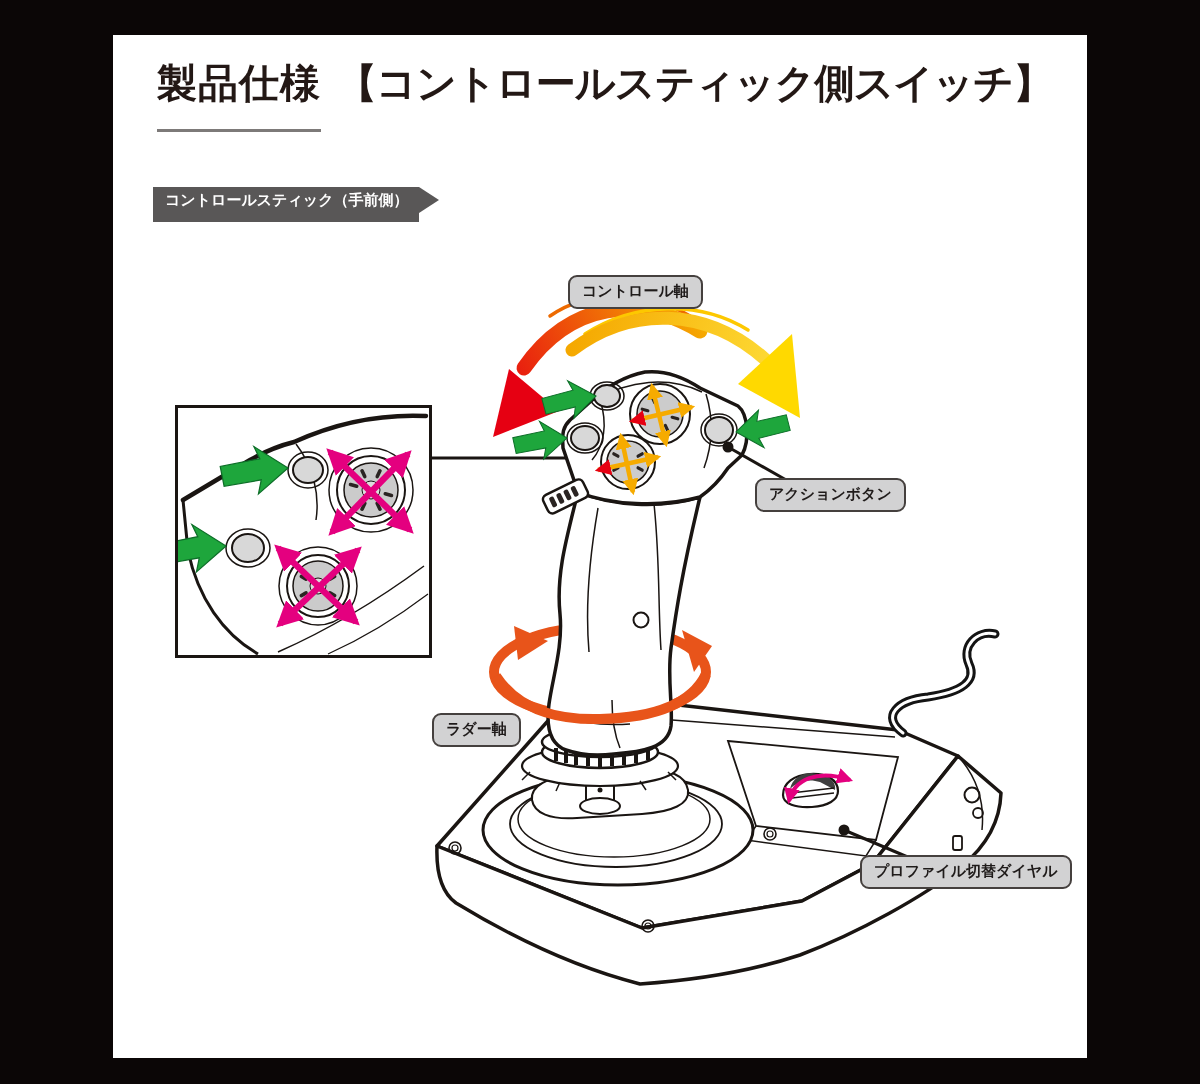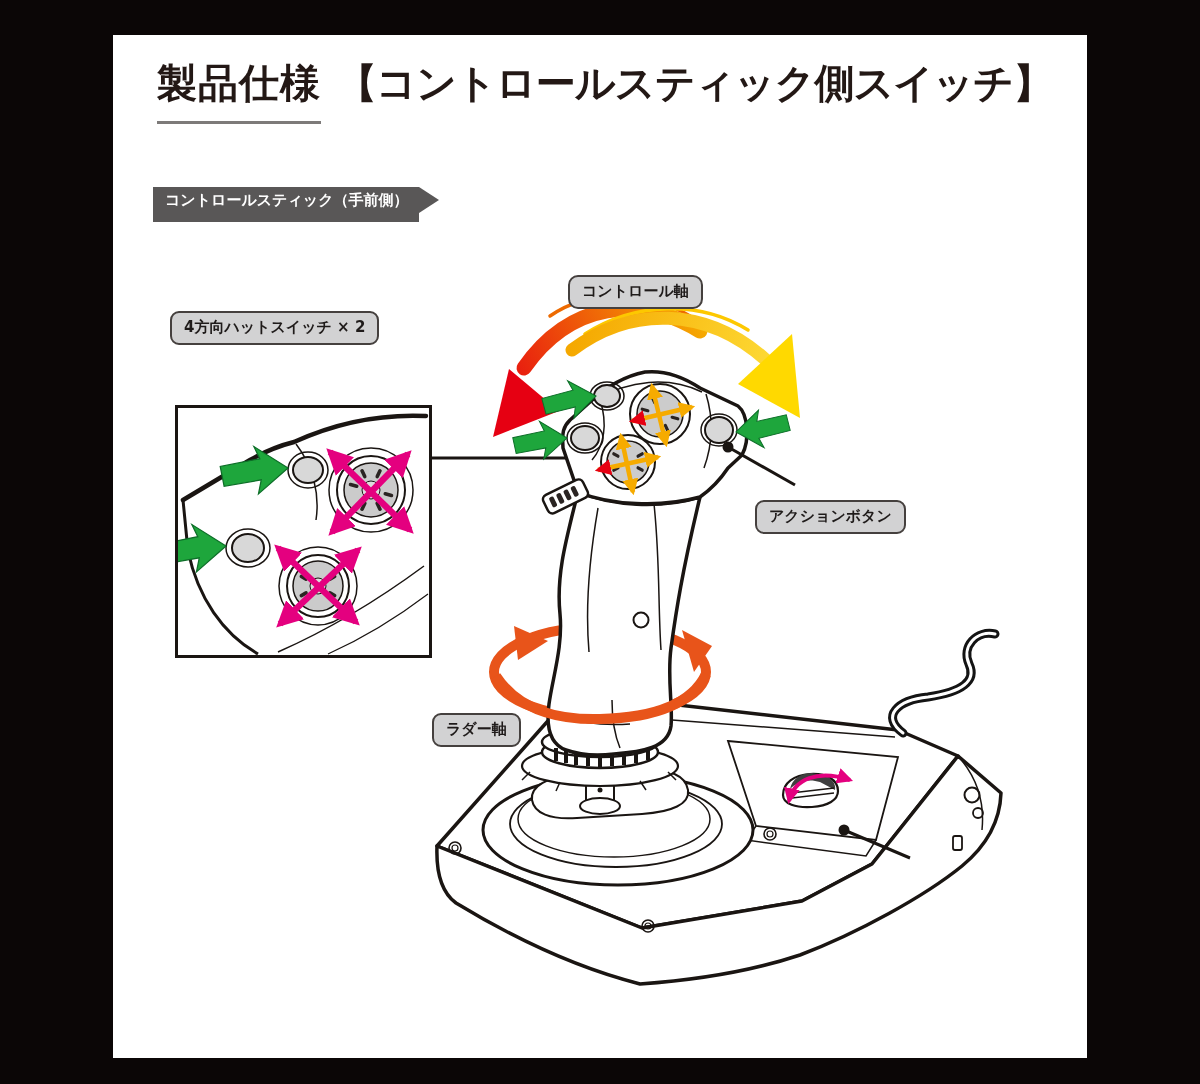--- a/index.html
+++ b/index.html
@@ -15,7 +15,7 @@
   .paper{position:absolute;left:113px;top:35px;width:974px;height:1023px;background:var(--paper);}
   .title-row{position:absolute;left:44px;top:26px;white-space:nowrap;display:flex;align-items:flex-start;}
   .main-title{font-size:40px;font-weight:bold;color:var(--title);letter-spacing:1px;
-              border-bottom:3px solid var(--underline);padding-bottom:16px;margin:0;line-height:1.1;}
+              border-bottom:3px solid var(--underline);padding-bottom:24px;margin:0;line-height:1.1;}
   .sub-title{font-size:40px;font-weight:bold;color:var(--title);margin:0 0 0 16px;line-height:1.1;letter-spacing:-1px;}
   .banner{position:absolute;left:40px;top:152px;height:27px;background:var(--banner_bg);
           color:var(--banner_text);font-size:15px;font-weight:bold;line-height:27px;

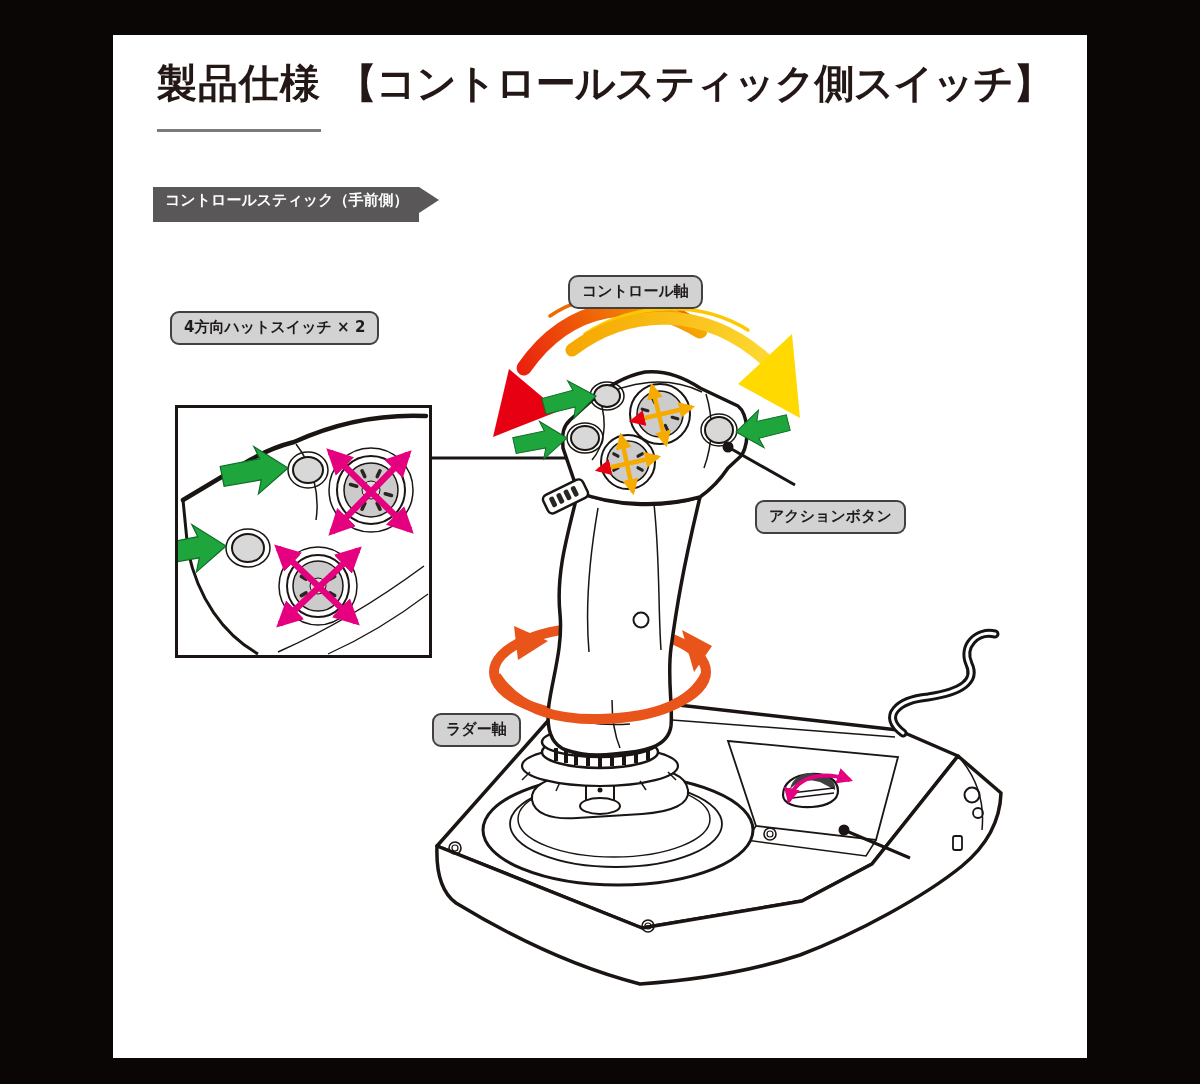--- a/index.html
+++ b/index.html
@@ -347,7 +347,7 @@
     </svg>
   </div>
 
-  <div class="callout" style="left:455px;top:240px;border-radius:10px;">コントロール軸</div>
+  <div class="callout" style="left:455px;top:240px;">コントロール軸</div>
   <div class="callout" style="left:57px;top:276px;">4方向ハットスイッチ × 2</div>
   <div class="callout" style="left:642px;top:465px;">アクションボタン</div>
   <div class="callout" style="left:319px;top:678px;text-align:center;">ラダー軸</div>

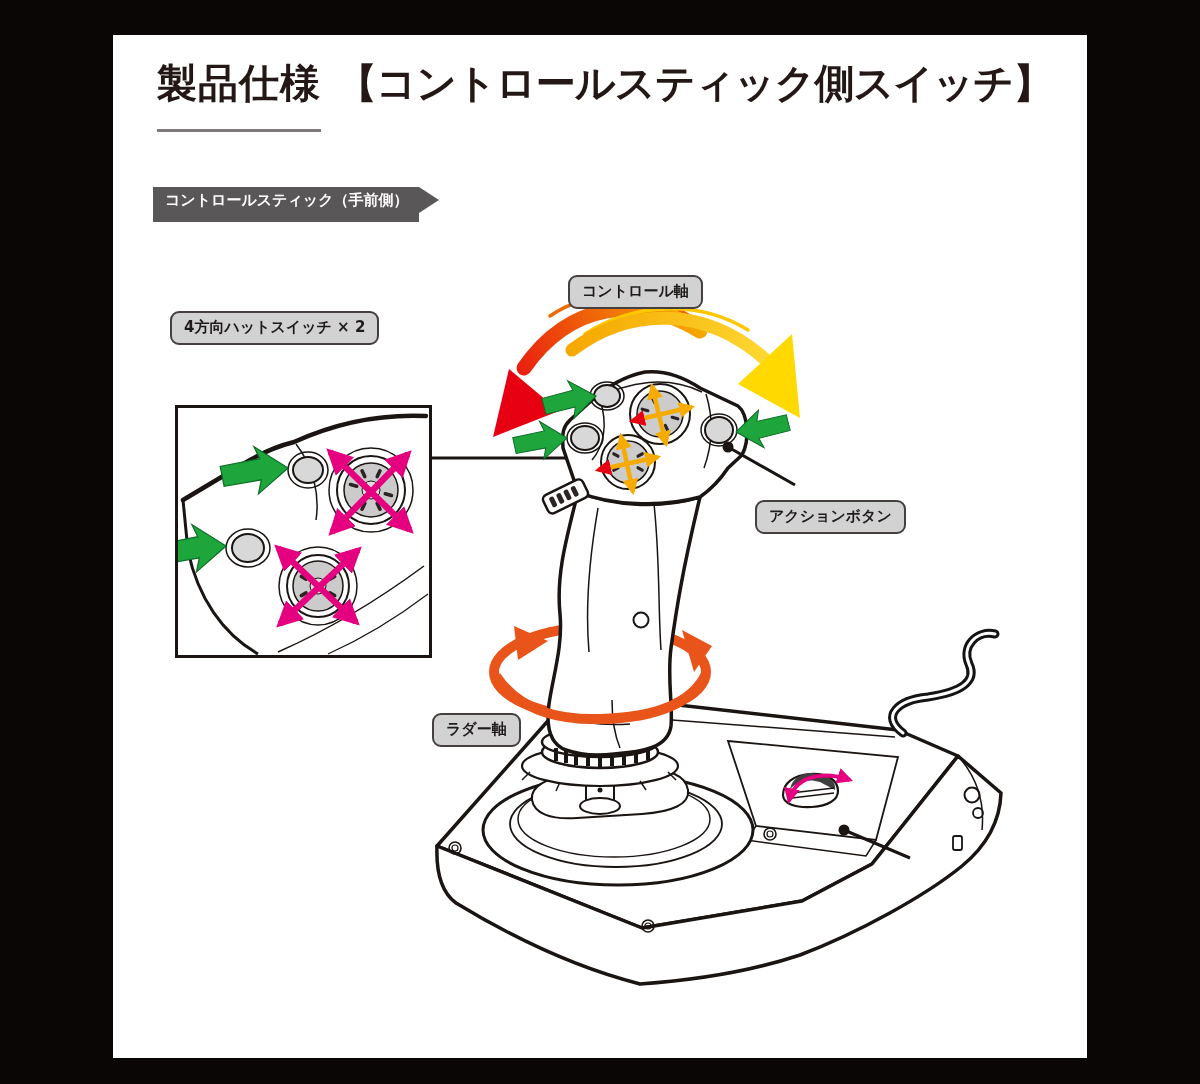--- a/index.html
+++ b/index.html
@@ -348,7 +348,6 @@
   </div>
 
   <div class="callout" style="left:455px;top:240px;">コントロール軸</div>
-  <div class="callout" style="left:57px;top:276px;">4方向ハットスイッチ × 2</div>
   <div class="callout" style="left:642px;top:465px;">アクションボタン</div>
   <div class="callout" style="left:319px;top:678px;text-align:center;">ラダー軸</div>
 

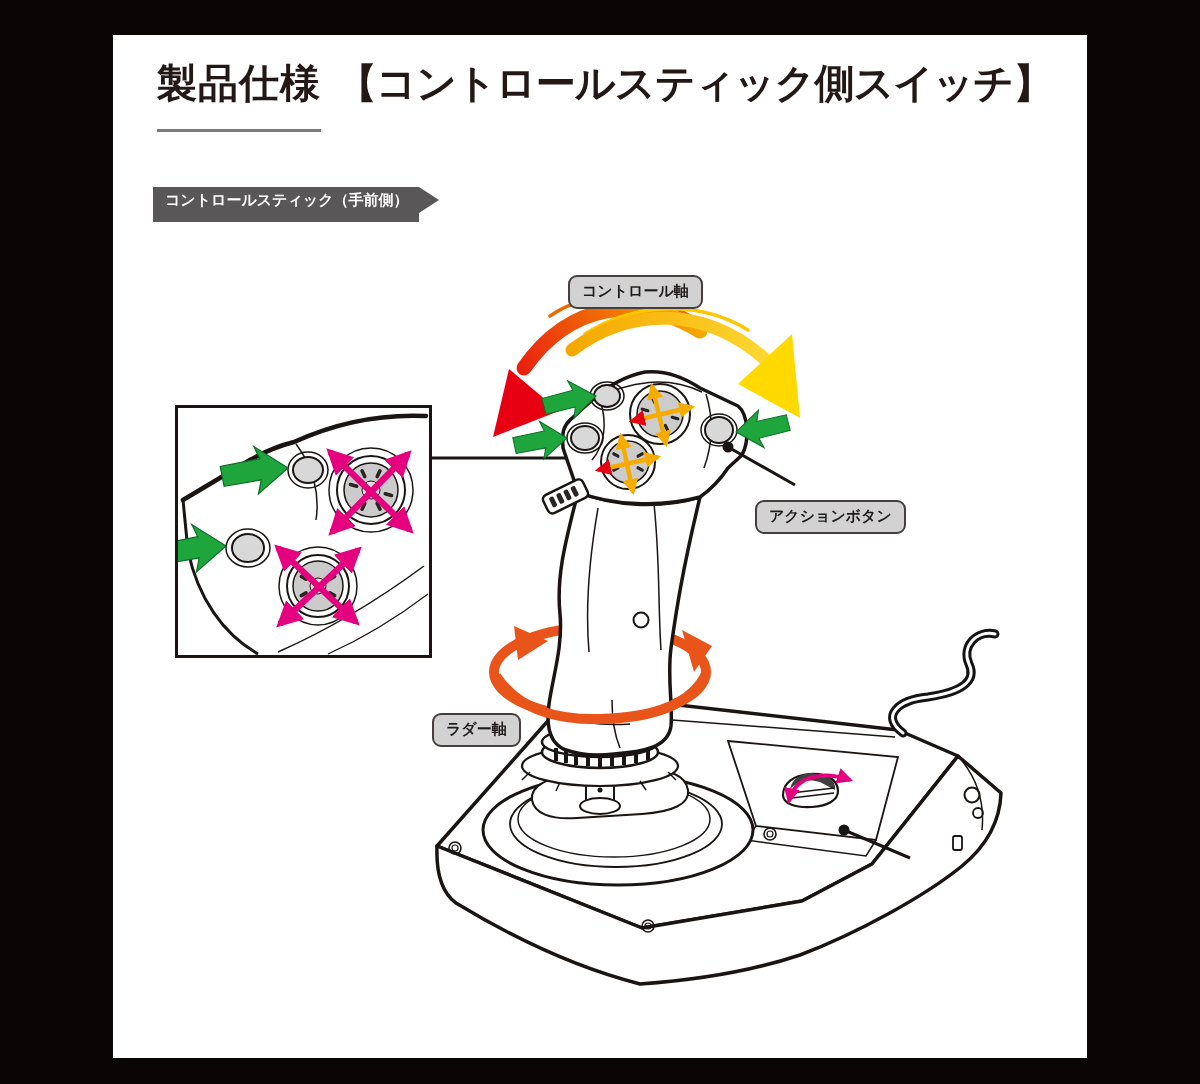--- a/index.html
+++ b/index.html
@@ -348,7 +348,7 @@
   </div>
 
   <div class="callout" style="left:455px;top:240px;">コントロール軸</div>
-  <div class="callout" style="left:642px;top:465px;">アクションボタン</div>
+  <div class="callout" style="left:642px;top:443px;">アクションボタン</div>
   <div class="callout" style="left:319px;top:678px;text-align:center;">ラダー軸</div>
 
 </div>

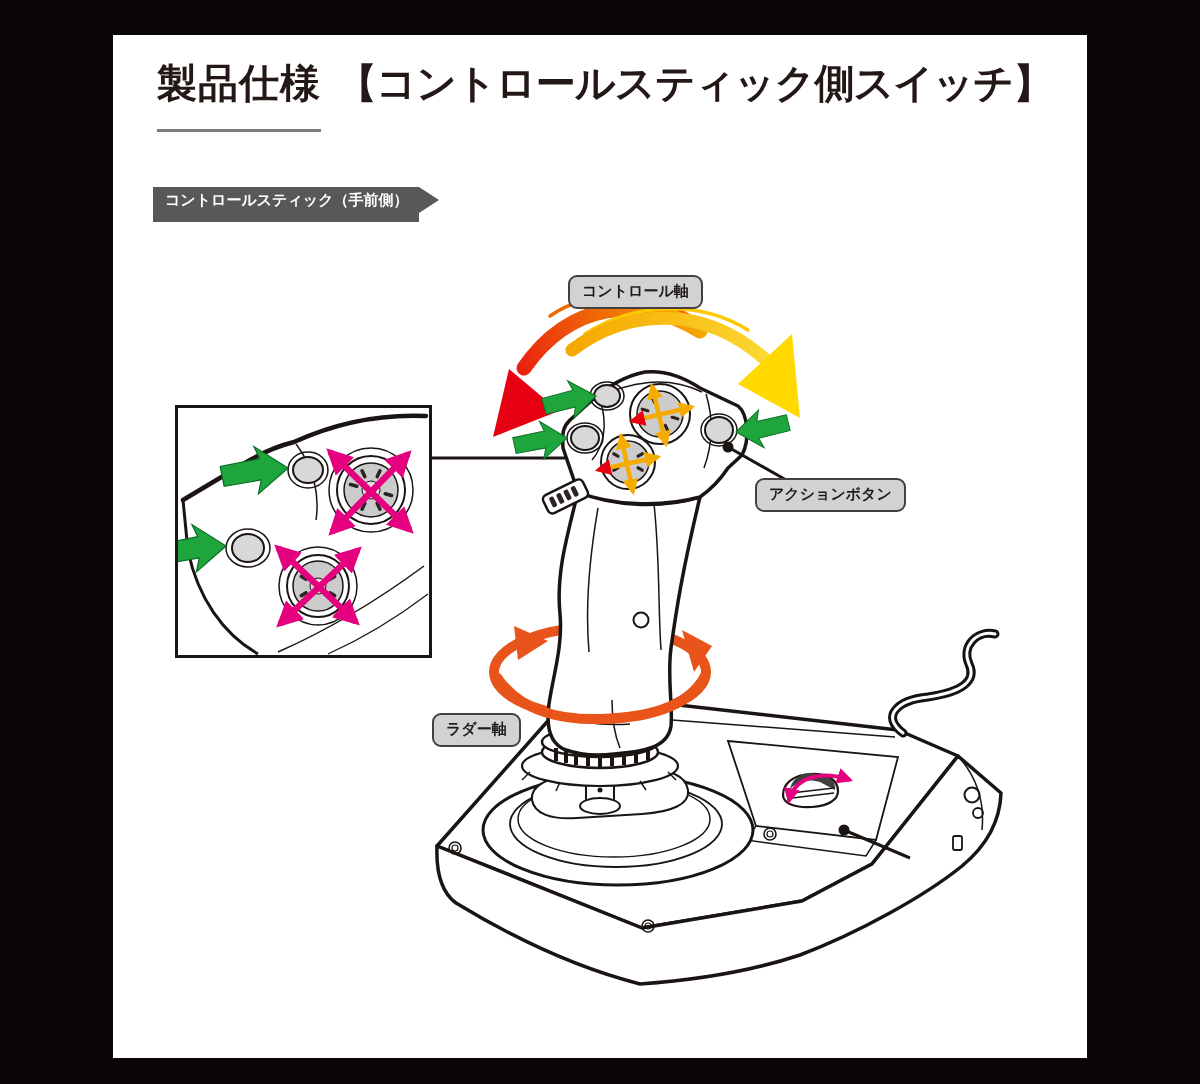--- a/index.html
+++ b/index.html
@@ -350,6 +350,7 @@
   <div class="callout" style="left:455px;top:240px;">コントロール軸</div>
   <div class="callout" style="left:642px;top:443px;">アクションボタン</div>
   <div class="callout" style="left:319px;top:678px;text-align:center;">ラダー軸</div>
+  <div class="callout" style="left:747px;top:820px;">プロファイル切替ダイヤル</div>
 
 </div>
 

